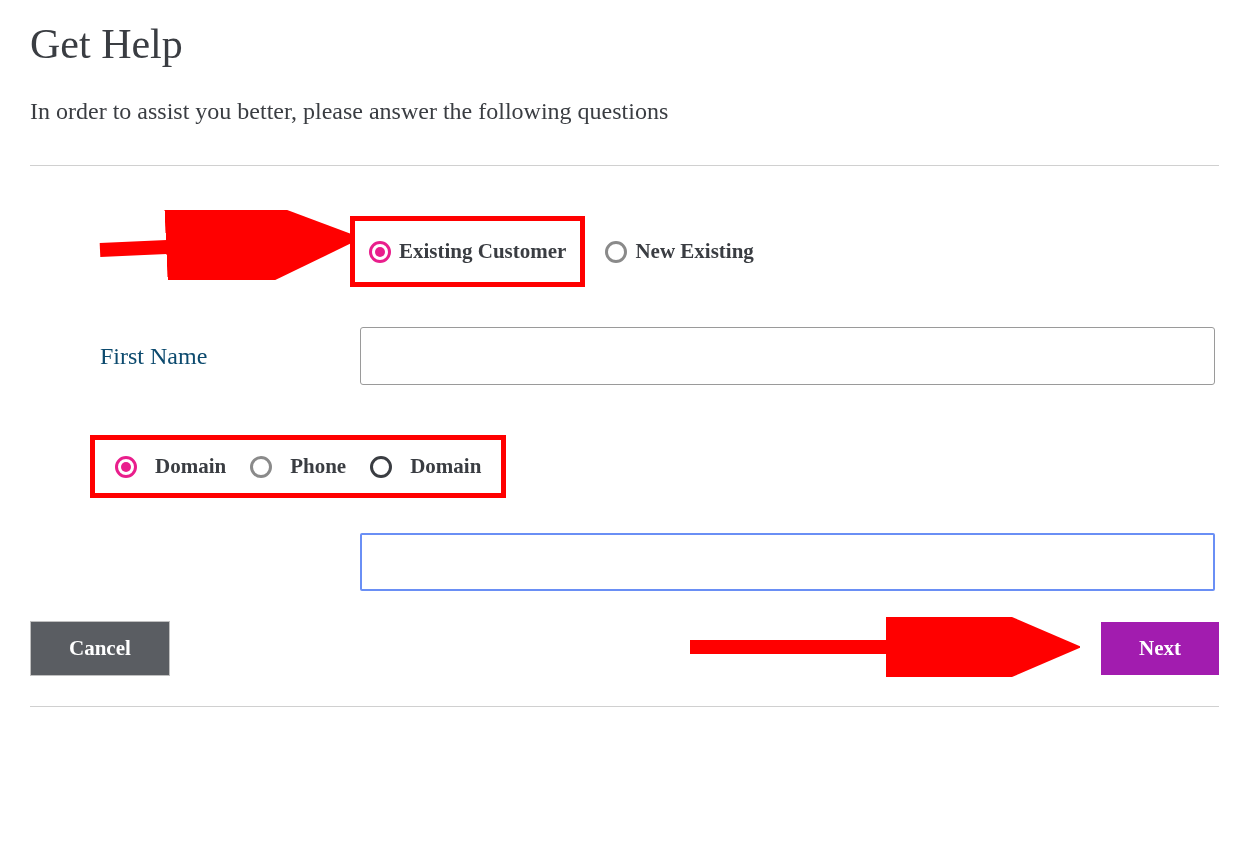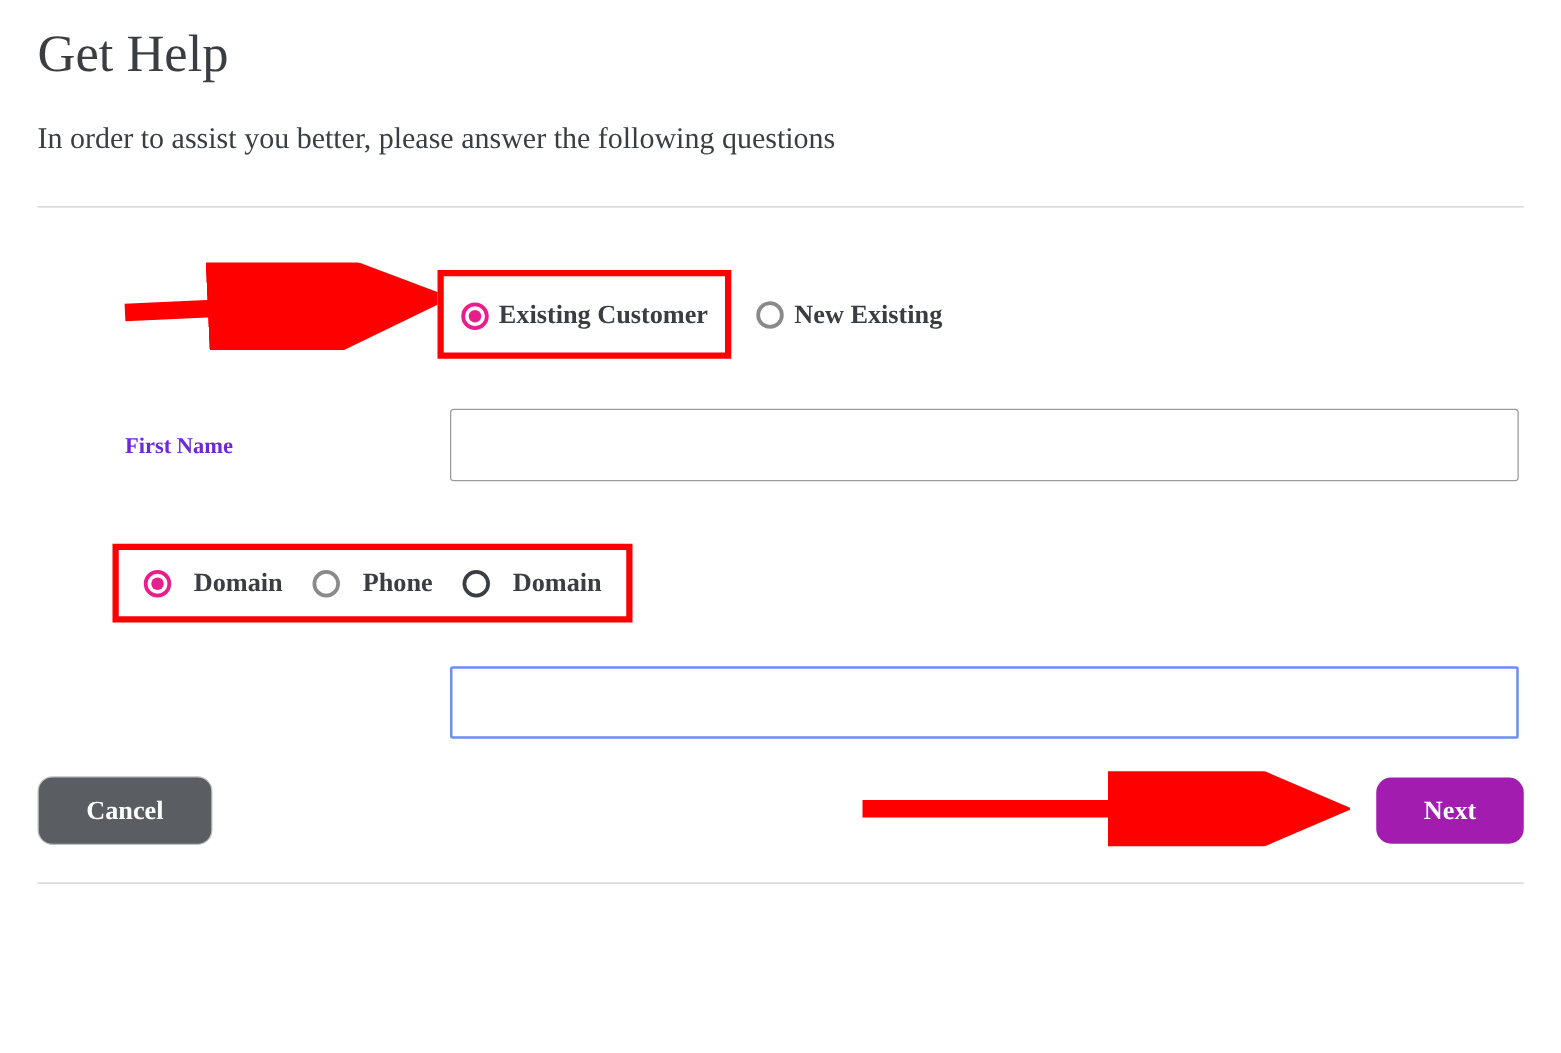--- a/index.html
+++ b/index.html
@@ -47,7 +47,7 @@
       border: 5px solid #ff0000;
       padding: 18px 14px;
       display: inline-flex;
-      align-items: flex-end;
+      align-items: center;
       margin-left: 280px;
     }
     .radio-outer {

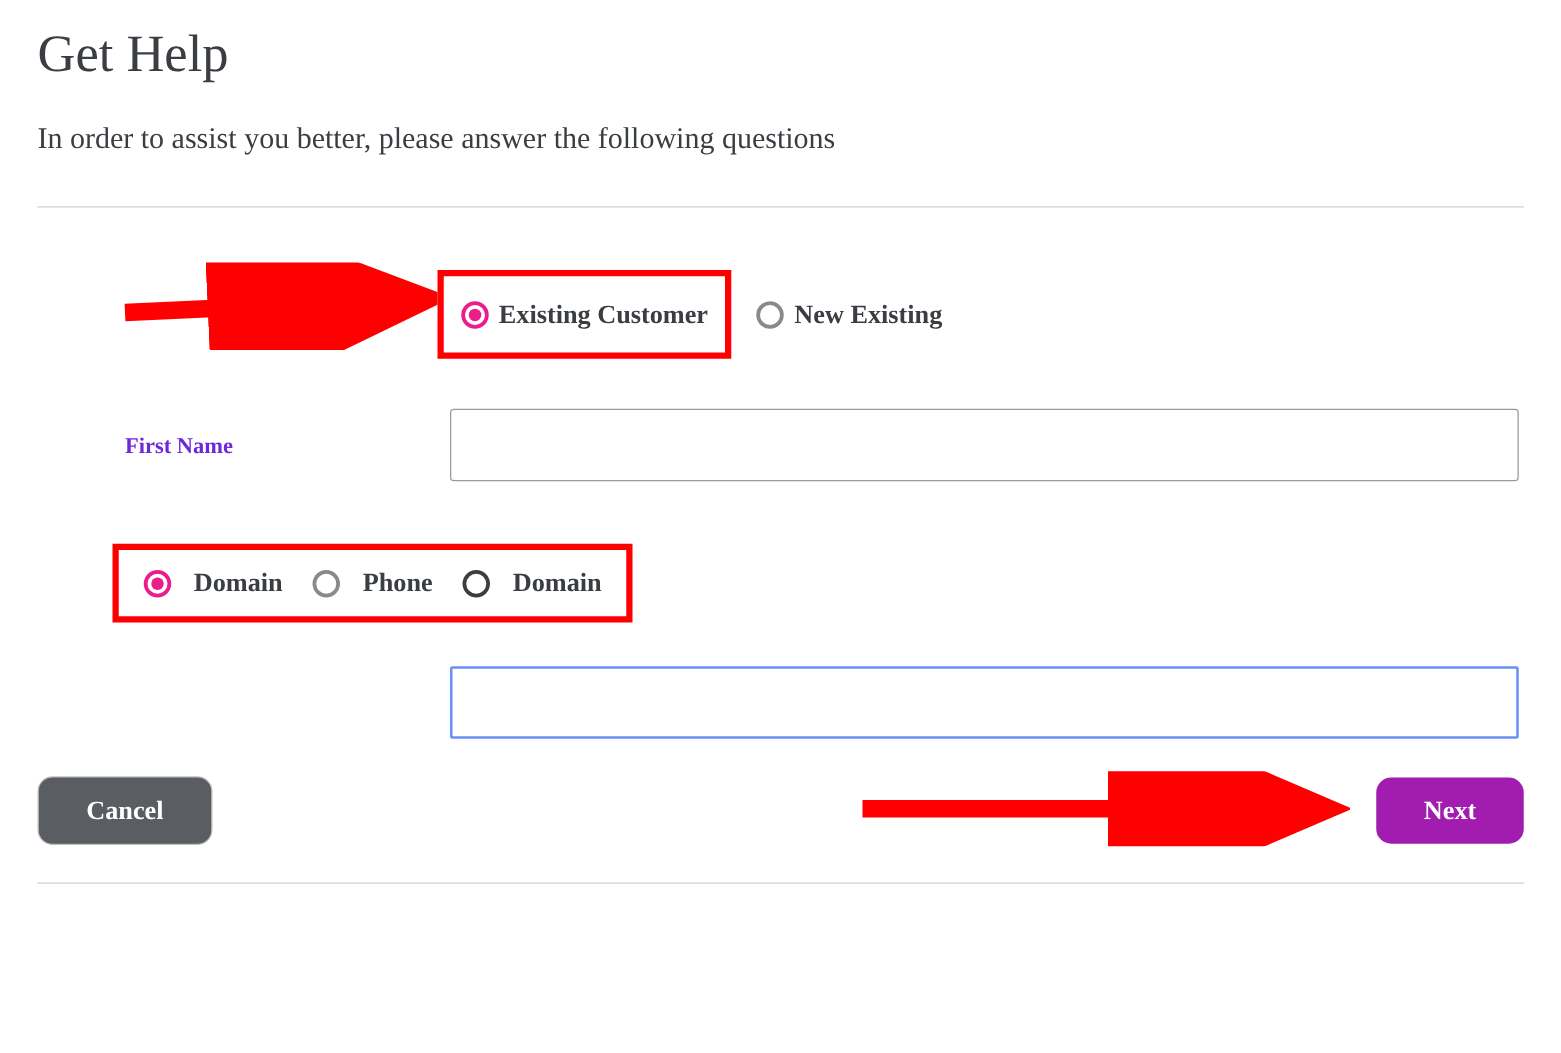--- a/index.html
+++ b/index.html
@@ -93,9 +93,9 @@
     }
     .field-label {
       width: 260px;
-      font-size: 18px;
-      font-weight: bold;
-      color: #6d28d9;
+      font-size: 24px;
+      font-weight: normal;
+      color: #0c4a6e;
     }
     .text-input {
       flex: 1;

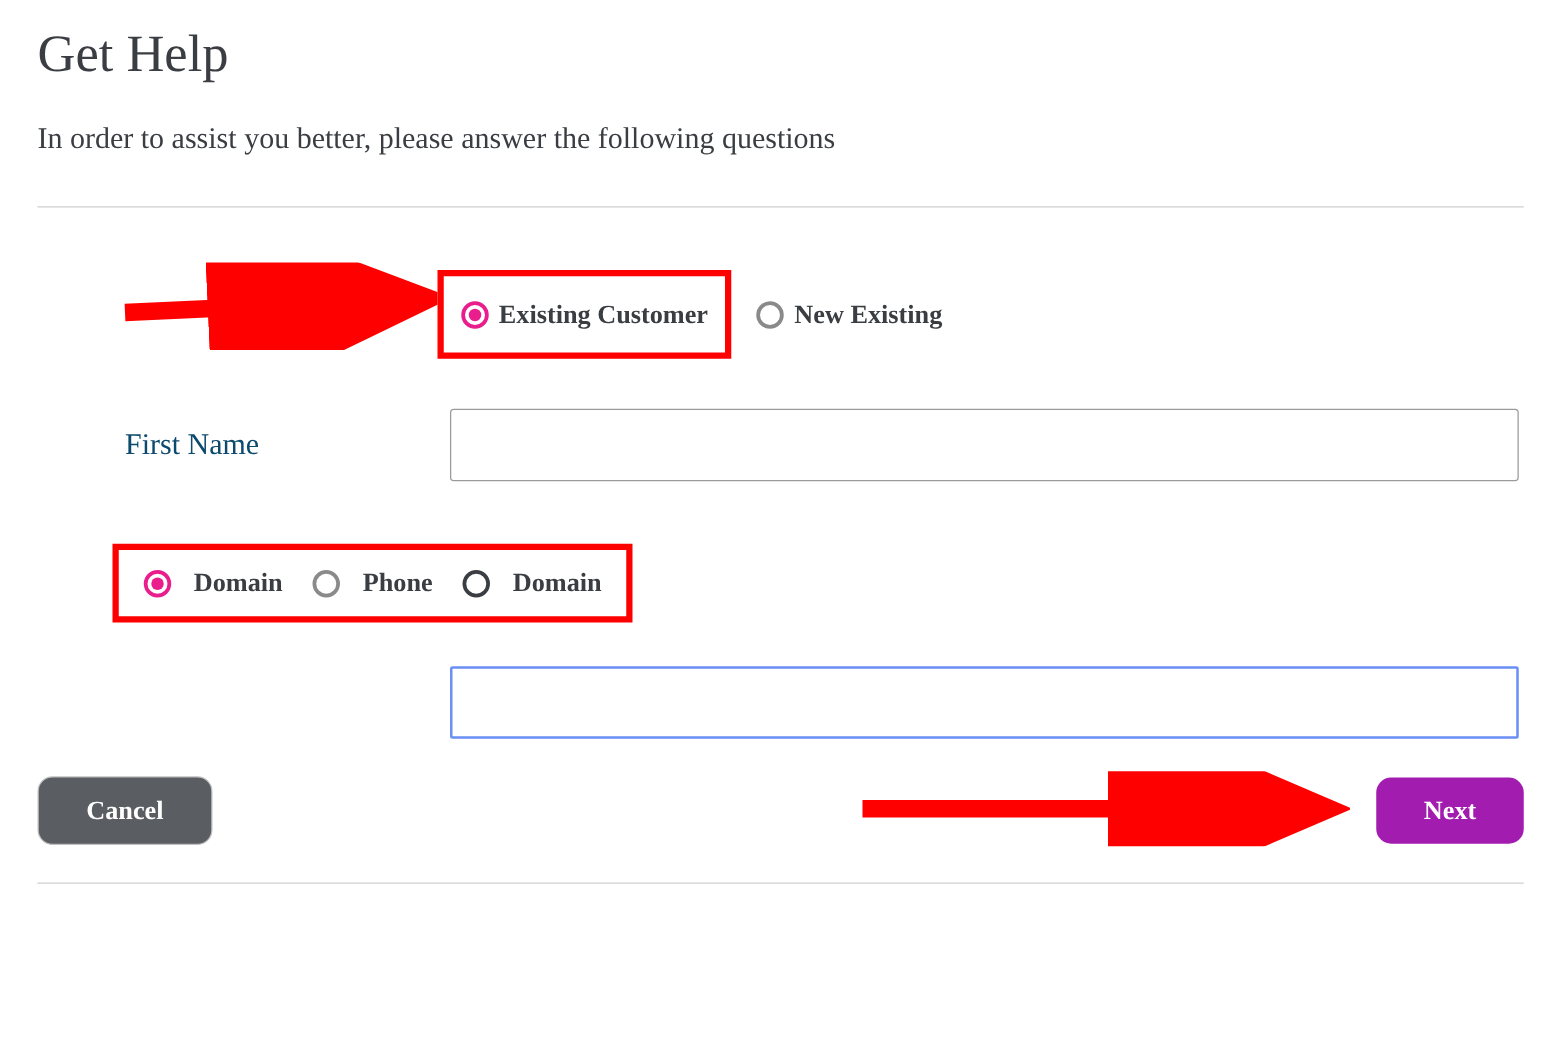--- a/index.html
+++ b/index.html
@@ -151,7 +151,7 @@
       font-size: 21px;
       font-weight: bold;
       border: none;
-      border-radius: 12px;
+      border-radius: 0;
       cursor: pointer;
       font-family: Georgia, 'Times New Roman', serif;
     }

